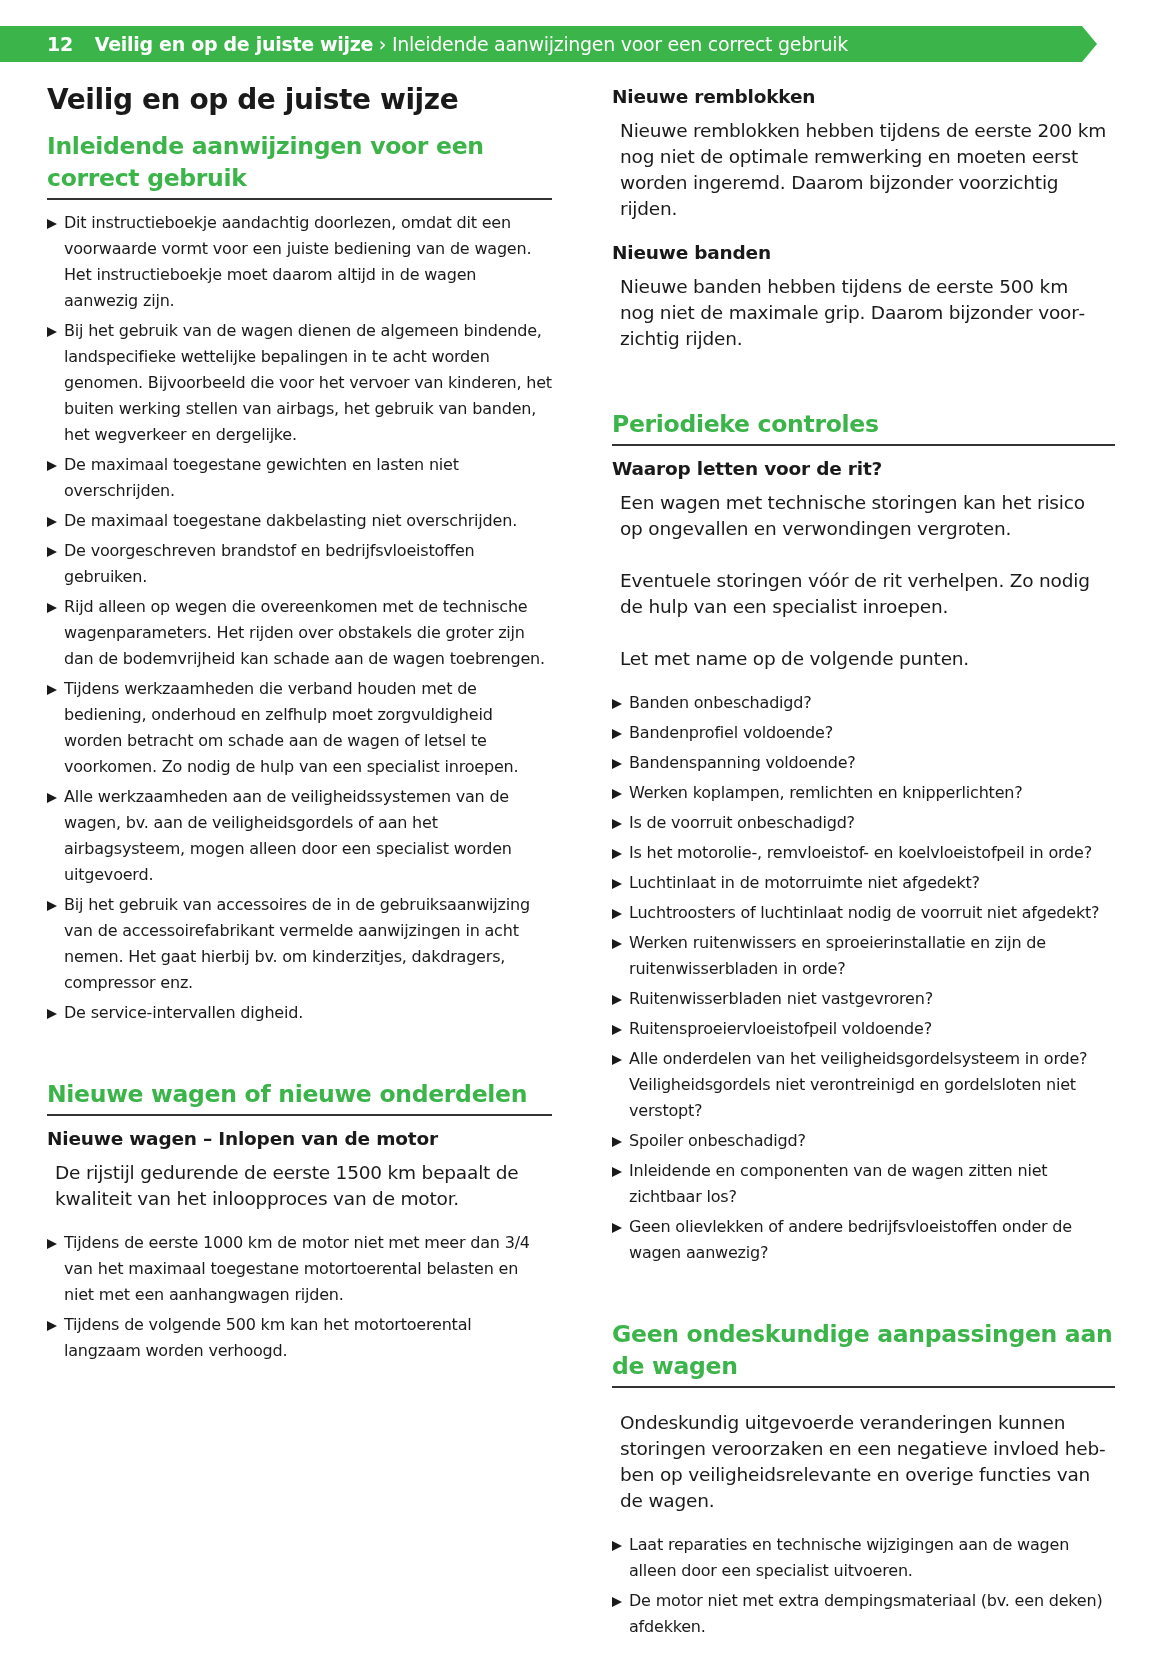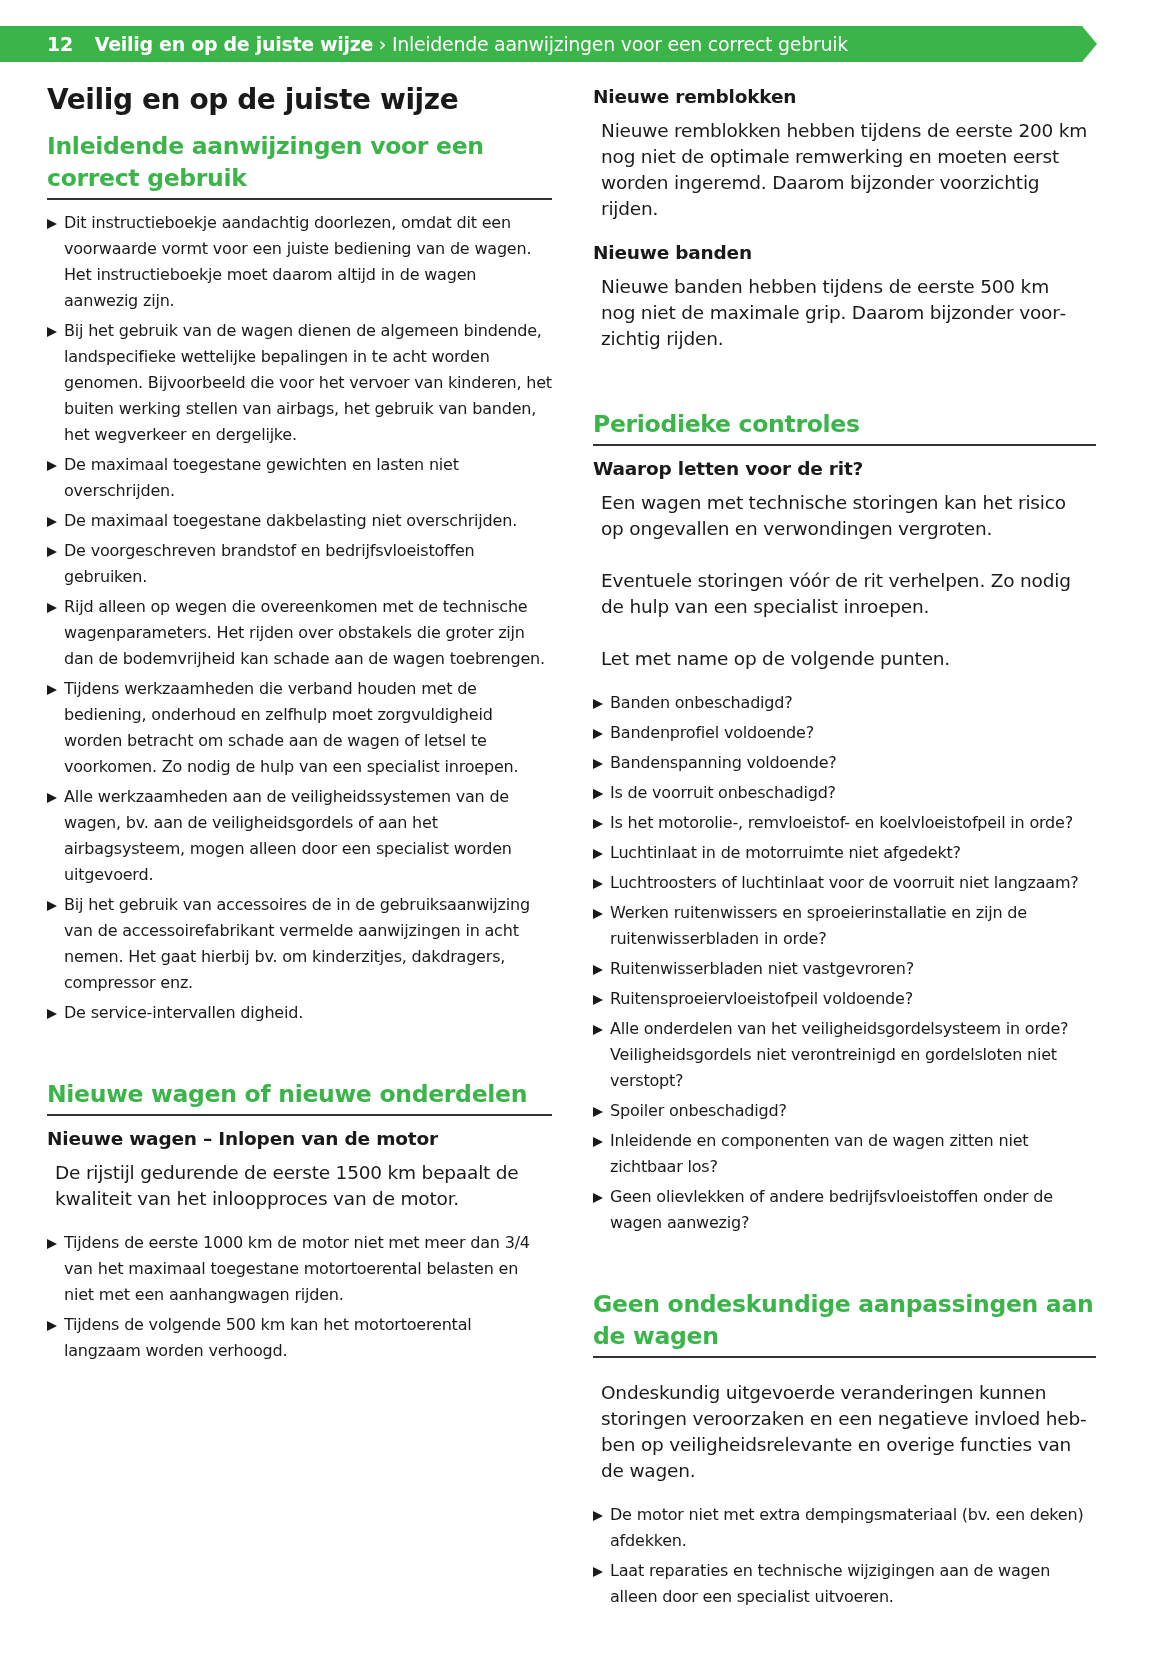--- a/index.html
+++ b/index.html
@@ -13,7 +13,7 @@
   .header-text .crumb-main { font-weight: bold; }
   .col { position: absolute; top: 82px; }
   .col-left { left: 47px; width: 505px; }
-  .col-right { left: 593px; width: 503px; top: 84px; }
+  .col-right { left: 612px; width: 503px; top: 84px; }
   .page-title { font-size: 28px; font-weight: bold; margin: 0 0 12px 0; line-height: 36px; letter-spacing: -0.4px; color:#1a1a1a;}
   .section-title { color: #3bb54a; font-size: 23.5px; font-weight: bold; line-height: 32px;
                    margin: 0; padding-bottom: 4px; border-bottom: 2px solid #333333; letter-spacing: -0.3px; }

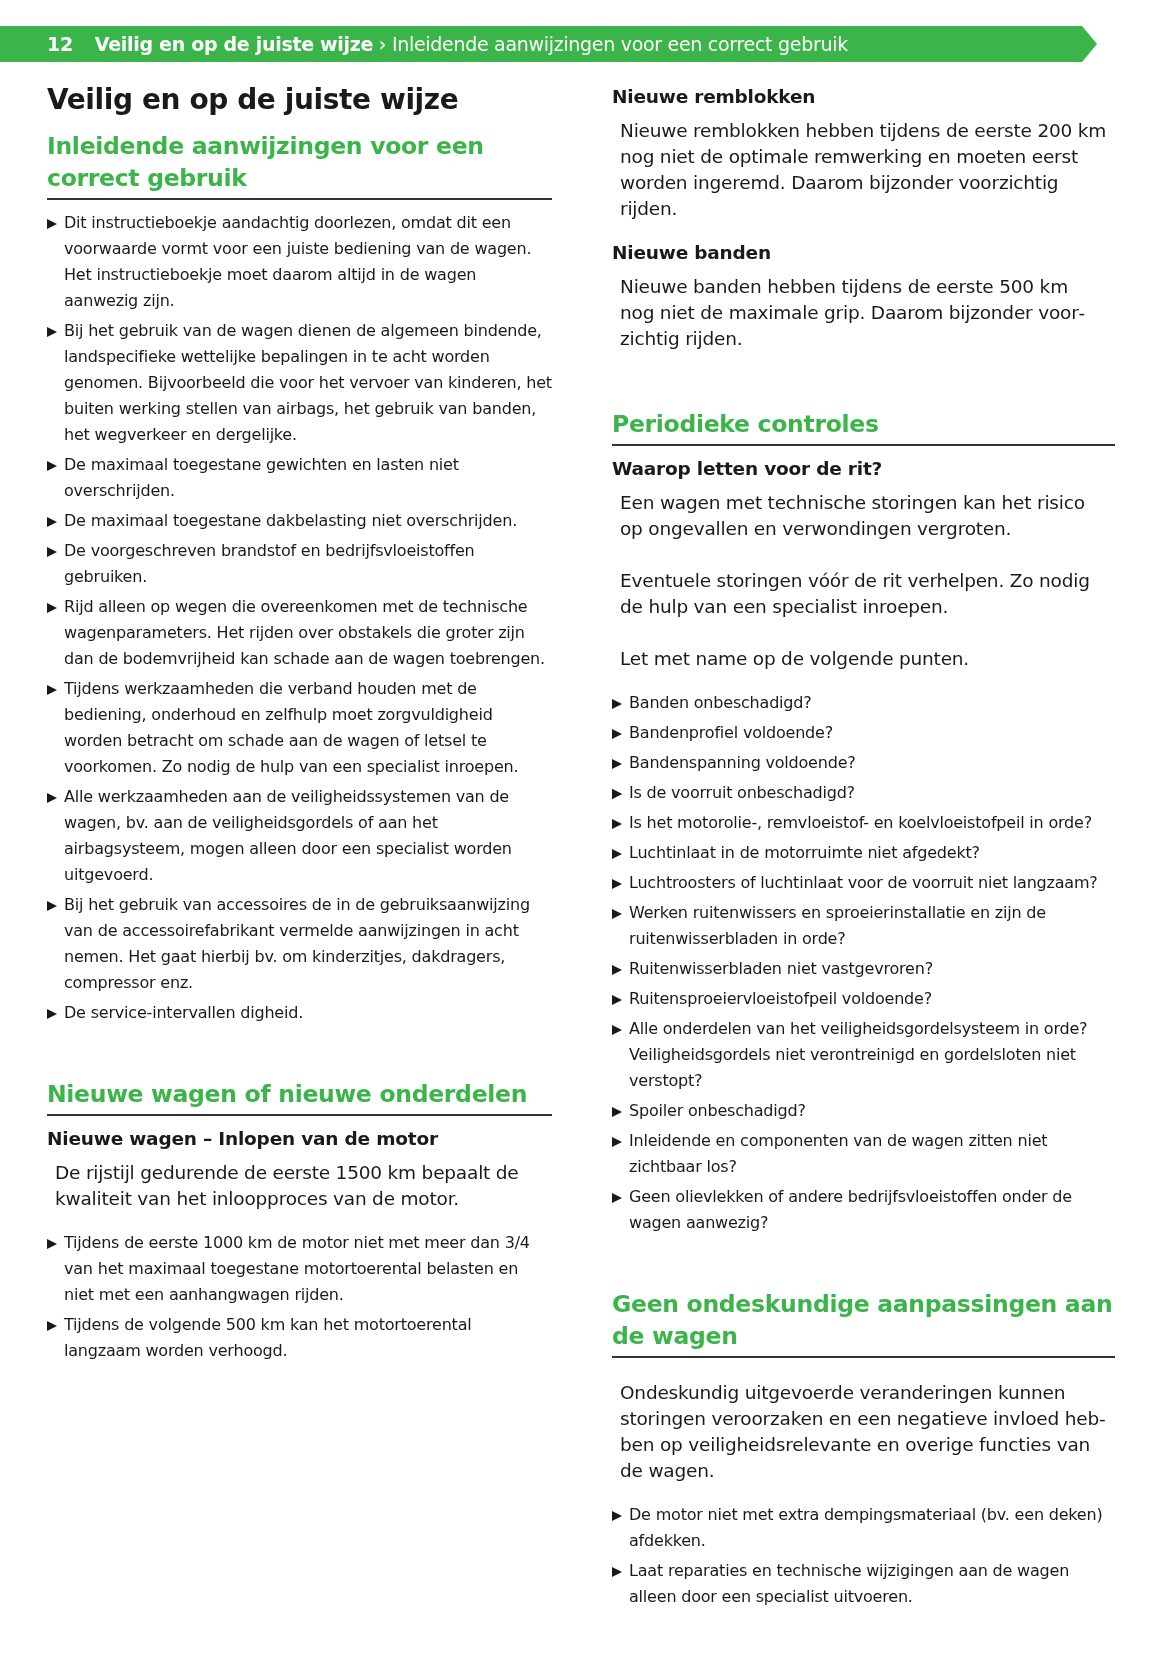--- a/index.html
+++ b/index.html
@@ -88,7 +88,7 @@
     <li><span class="bullet-icon"></span><span>Banden onbeschadigd?</span></li>
     <li><span class="bullet-icon"></span><span>Bandenprofiel voldoende?</span></li>
     <li><span class="bullet-icon"></span><span>Bandenspanning voldoende?</span></li>
-    <li><span class="bullet-icon"></span></li>
+    <li><span class="bullet-icon"></span><span>Werken koplampen, remlichten en knipperlichten?</span></li>
     <li><span class="bullet-icon"></span><span>Is de voorruit onbeschadigd?</span></li>
     <li><span class="bullet-icon"></span><span>Is het motorolie-, remvloeistof- en koelvloeistof­peil in orde?</span></li>
     <li><span class="bullet-icon"></span><span>Luchtinlaat in de motorruimte niet afgedekt?</span></li>

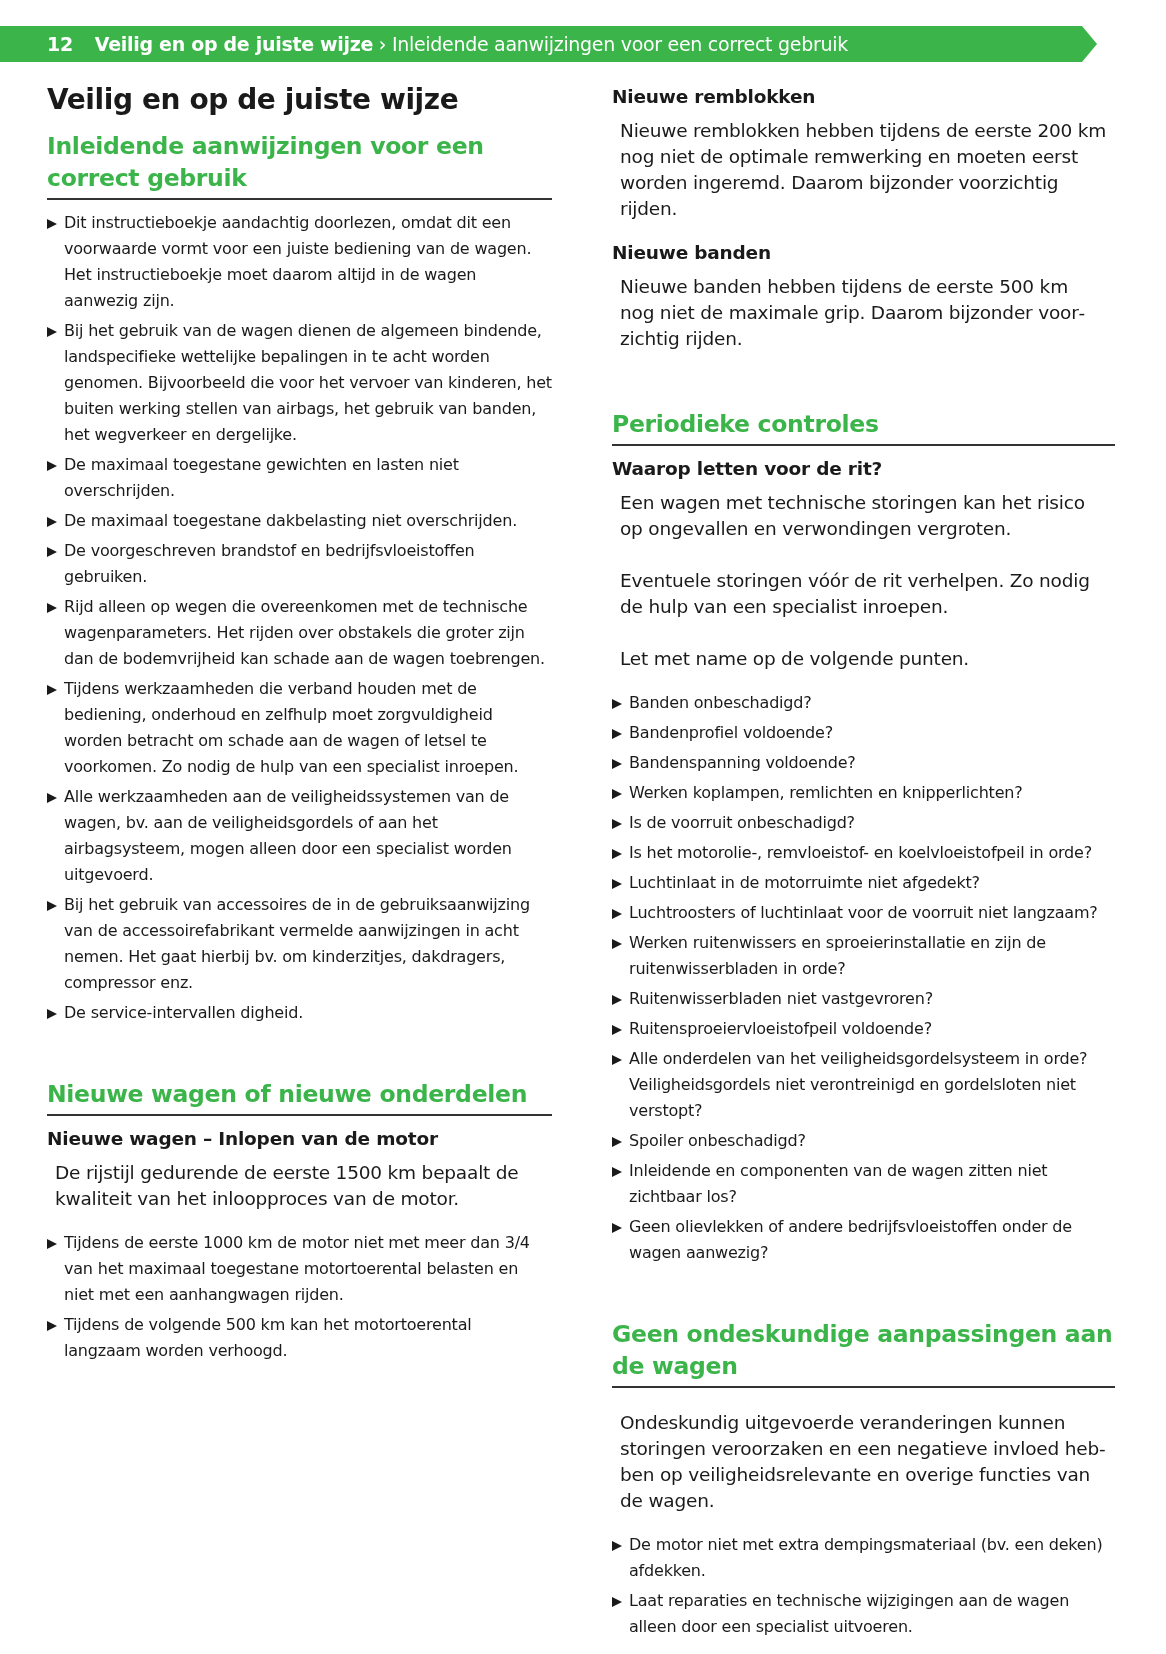--- a/index.html
+++ b/index.html
@@ -92,7 +92,7 @@
     <li><span class="bullet-icon"></span><span>Is de voorruit onbeschadigd?</span></li>
     <li><span class="bullet-icon"></span><span>Is het motorolie-, remvloeistof- en koelvloeistof­peil in orde?</span></li>
     <li><span class="bullet-icon"></span><span>Luchtinlaat in de motorruimte niet afgedekt?</span></li>
-    <li><span class="bullet-icon"></span><span>Luchtroosters of luchtinlaat voor de voorruit niet langzaam?</span></li>
+    <li><span class="bullet-icon"></span><span>Luchtroosters of luchtinlaat nodig de voorruit niet afgedekt?</span></li>
     <li><span class="bullet-icon"></span><span>Werken ruitenwissers en sproeierinstallatie en zijn de ruitenwisserbladen in orde?</span></li>
     <li><span class="bullet-icon"></span><span>Ruitenwisserbladen niet vastgevroren?</span></li>
     <li><span class="bullet-icon"></span><span>Ruitensproeiervloeistofpeil voldoende?</span></li>

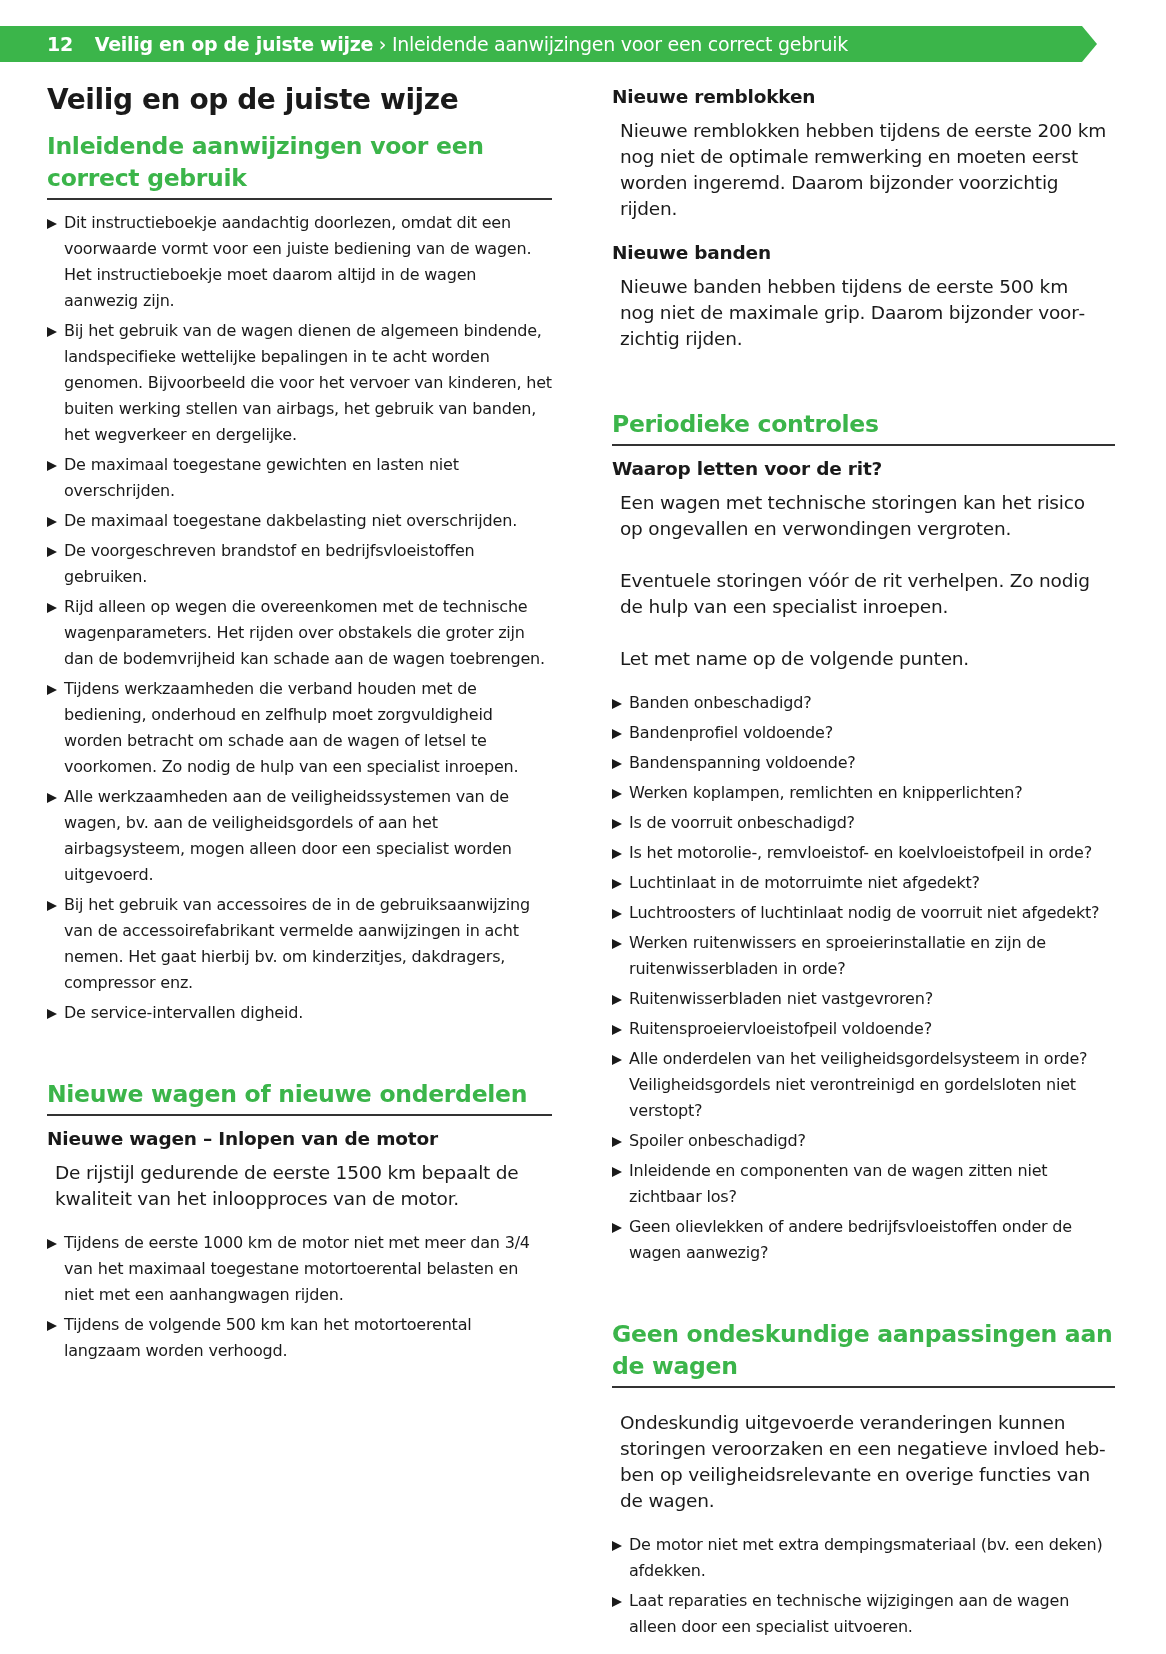--- a/index.html
+++ b/index.html
@@ -108,8 +108,8 @@
   <p class="body-text">Ondeskundig uitgevoerde veranderingen kunnen storingen veroorzaken en een negatieve invloed heb­ben op veiligheidsrelevante en overige functies van de wagen.</p>
   <div class="gap-s"></div>
   <ul class="bullets">
+    <li><span class="bullet-icon"></span><span>Laat reparaties en technische wijzigingen aan de wagen alleen door een specialist uitvoeren.</span></li>
     <li><span class="bullet-icon"></span><span>De motor niet met extra dempingsmateriaal (bv. een deken) afdekken.</span></li>
-    <li><span class="bullet-icon"></span><span>Laat reparaties en technische wijzigingen aan de wagen alleen door een specialist uitvoeren.</span></li>
   </ul>
 </div>
 

